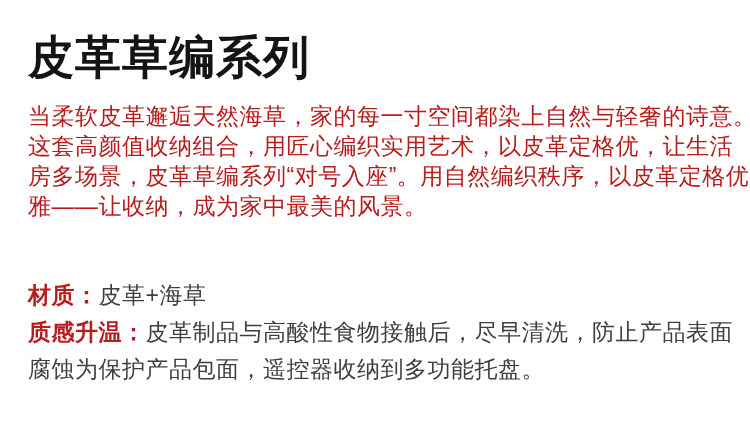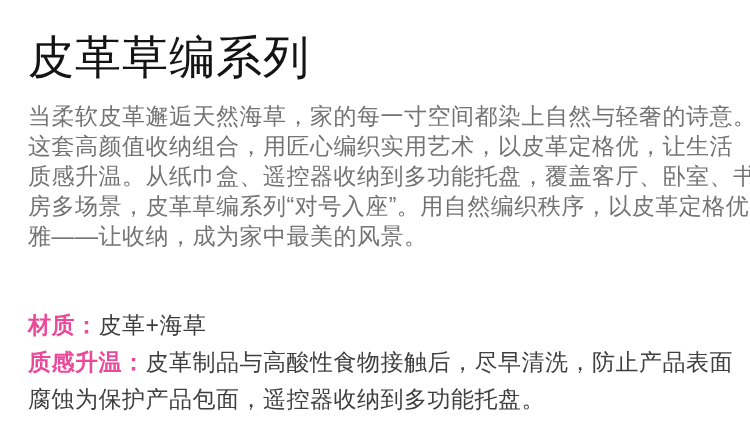--- a/index.html
+++ b/index.html
@@ -25,7 +25,7 @@
     margin: 0;
     font-size: 46px;
     line-height: 54px;
-    font-weight: 400;
+    font-weight: 700;
     color: #141414;
     letter-spacing: 1px;
   }

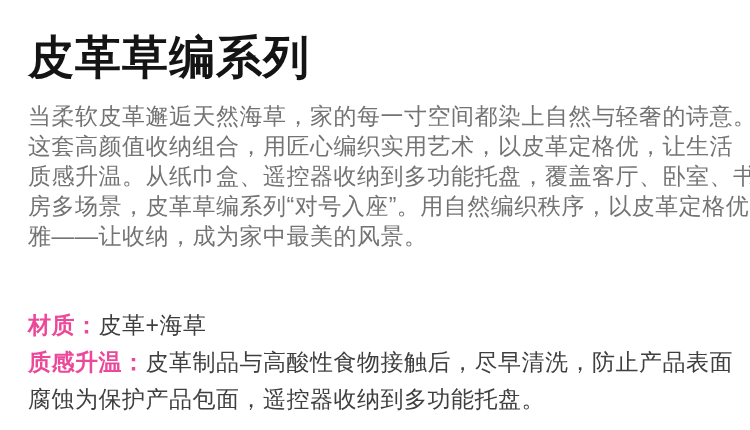--- a/index.html
+++ b/index.html
@@ -35,7 +35,7 @@
   .intro-line {
     font-size: 23px;
     line-height: 30px;
-    color: #737373;
+    color: #b91c1c;
     letter-spacing: 0.5px;
     white-space: nowrap;
   }

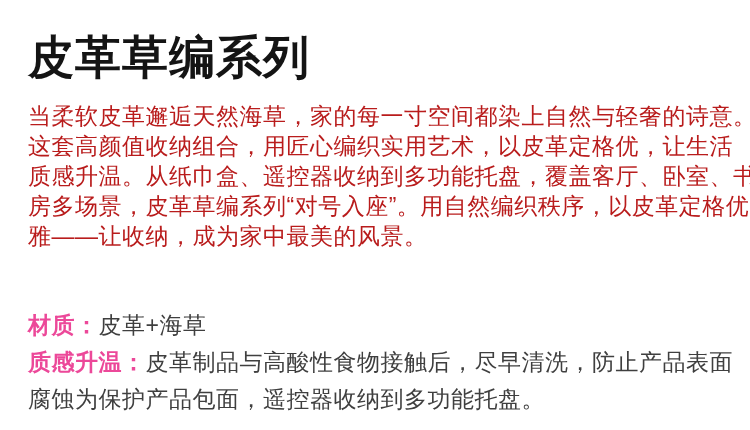--- a/index.html
+++ b/index.html
@@ -64,7 +64,6 @@
   <div class="intro">
     <div class="intro-line">当柔软皮革邂逅天然海草，家的每一寸空间都染上自然与轻奢的诗意。</div>
     <div class="intro-line">这套高颜值收纳组合，用匠心编织实用艺术，以皮革定格优，让生活</div>
-    <div class="intro-line">质感升温。从纸巾盒、遥控器收纳到多功能托盘，覆盖客厅、卧室、书</div>
     <div class="intro-line">房多场景，皮革草编系列“对号入座”。用自然编织秩序，以皮革定格优</div>
     <div class="intro-line">雅——让收纳，成为家中最美的风景。</div>
   </div>

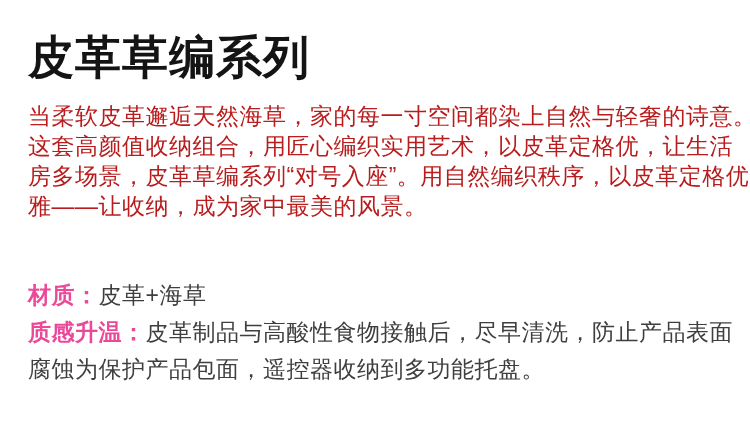--- a/index.html
+++ b/index.html
@@ -51,7 +51,7 @@
   }
   .spec-label {
     font-weight: 700;
-    color: #ec4899;
+    color: #b91c1c;
   }
 </style>
 </head>

